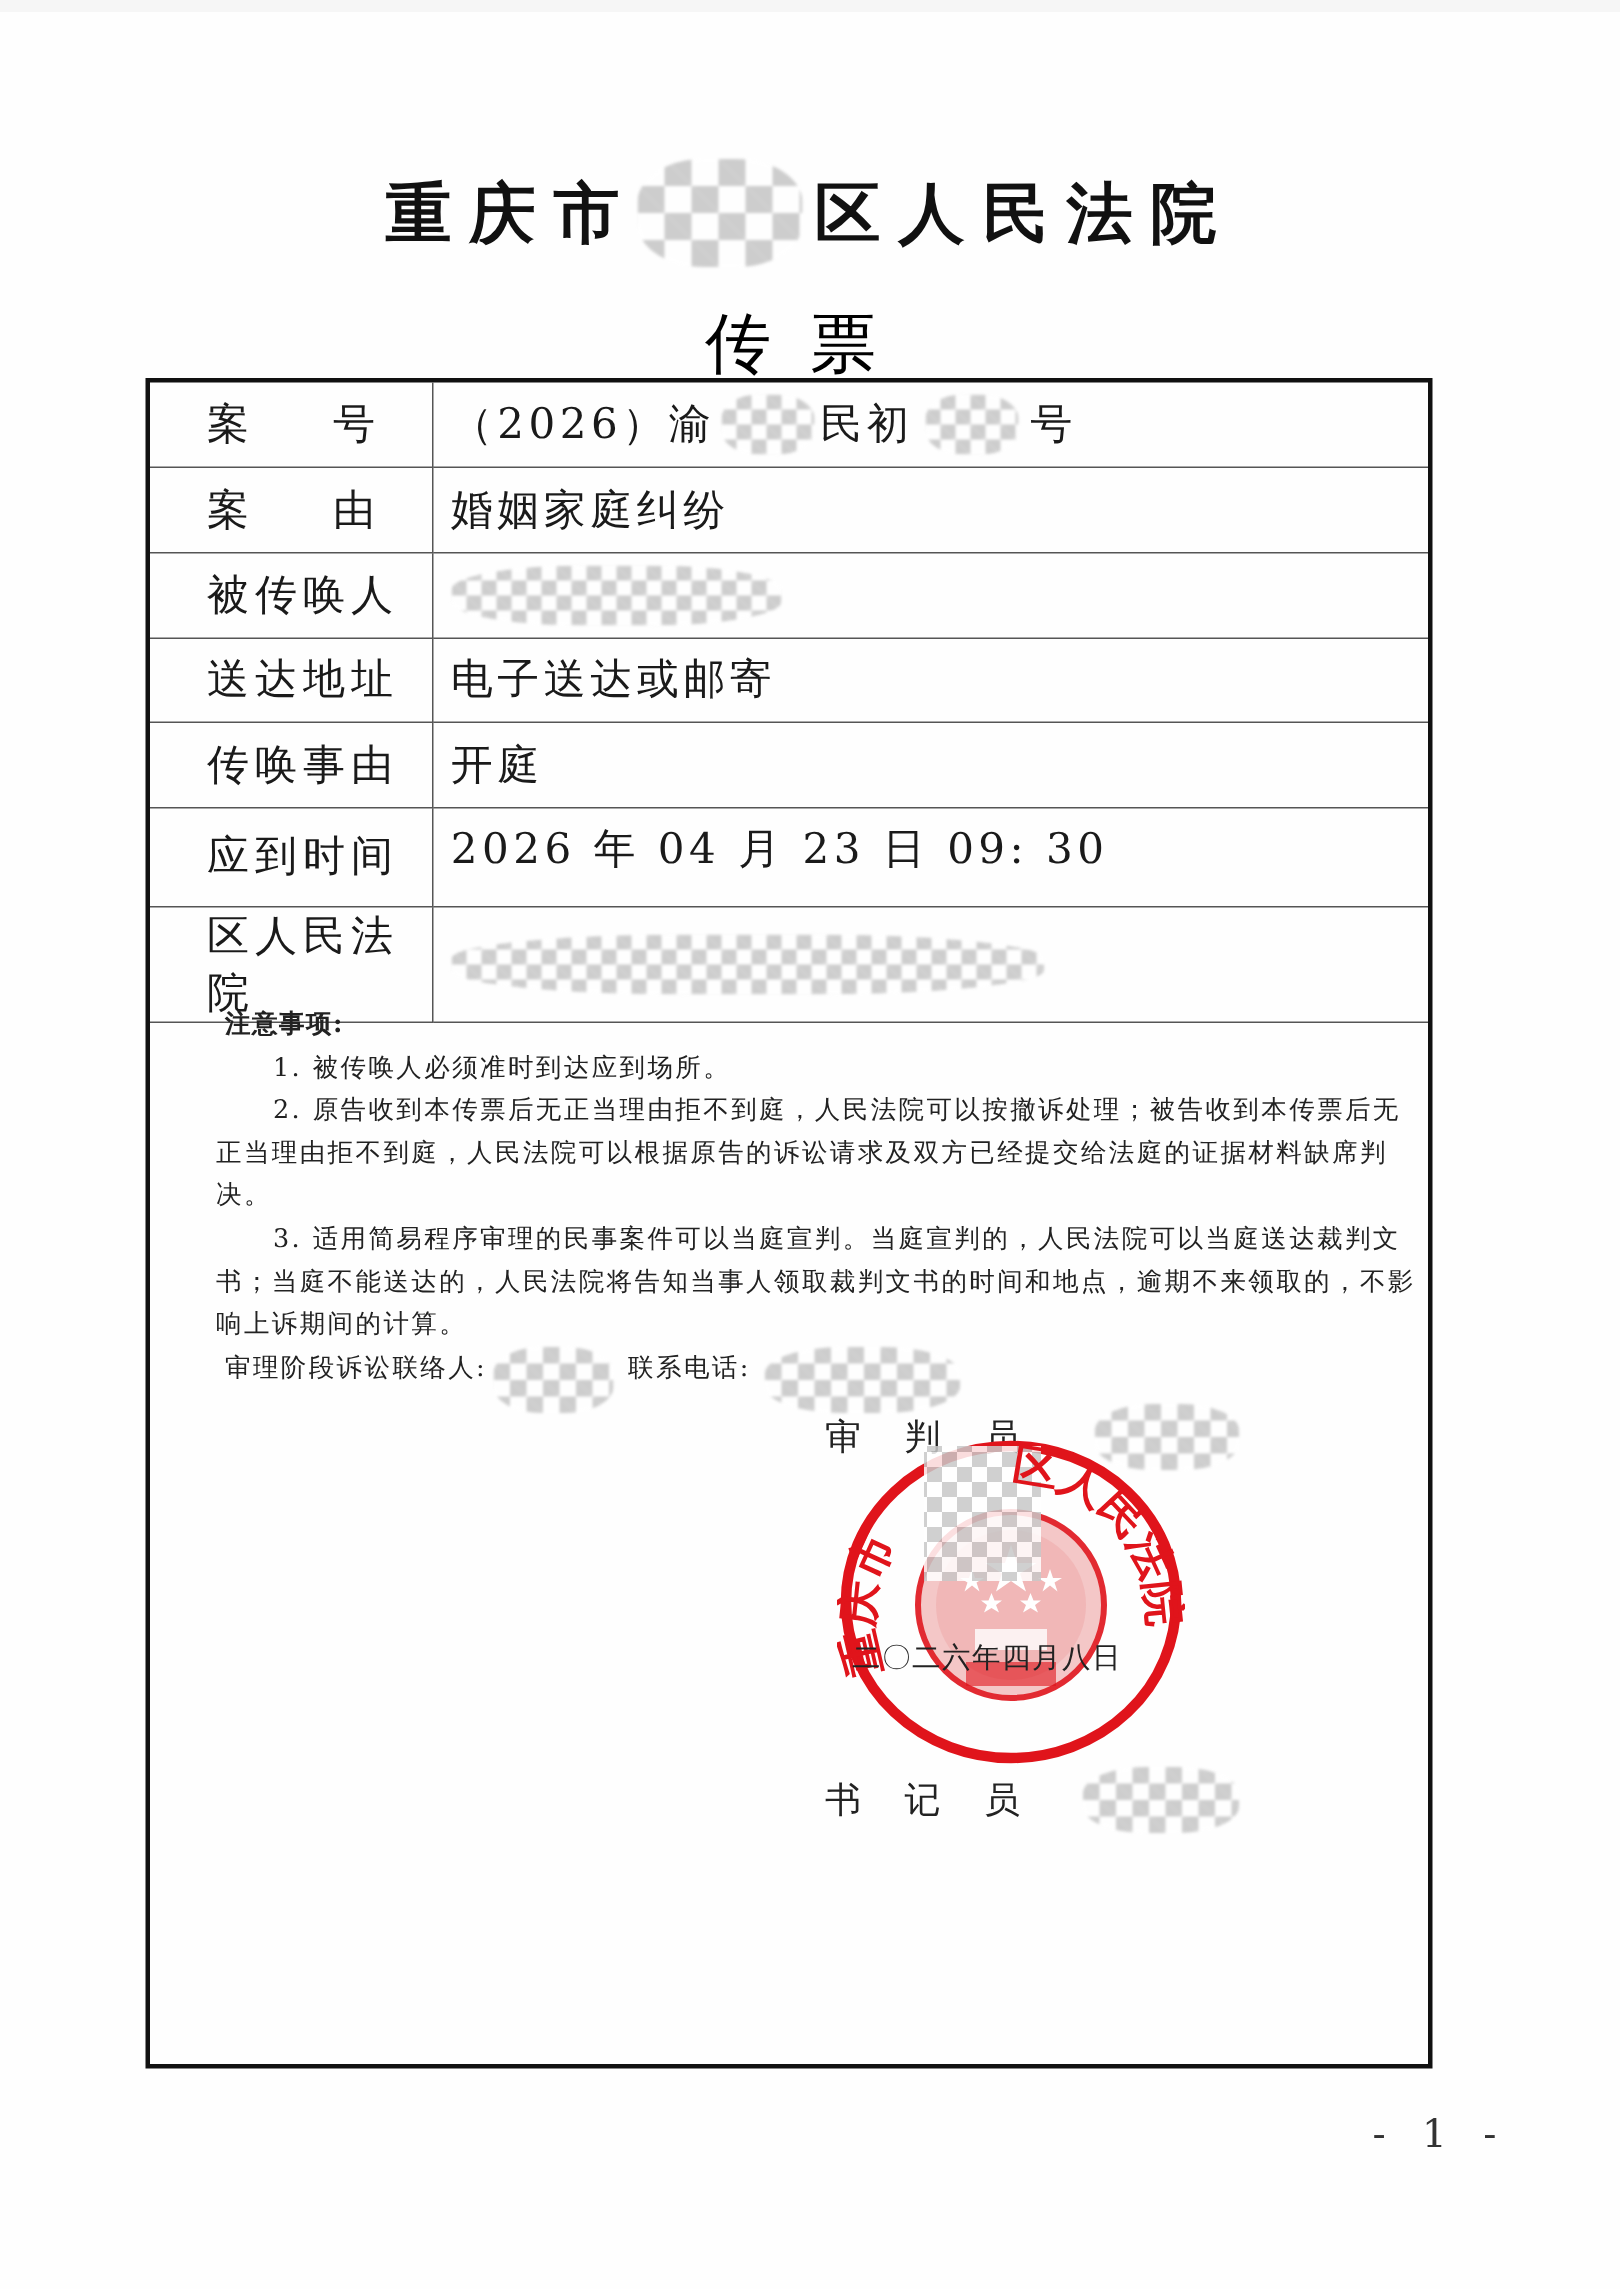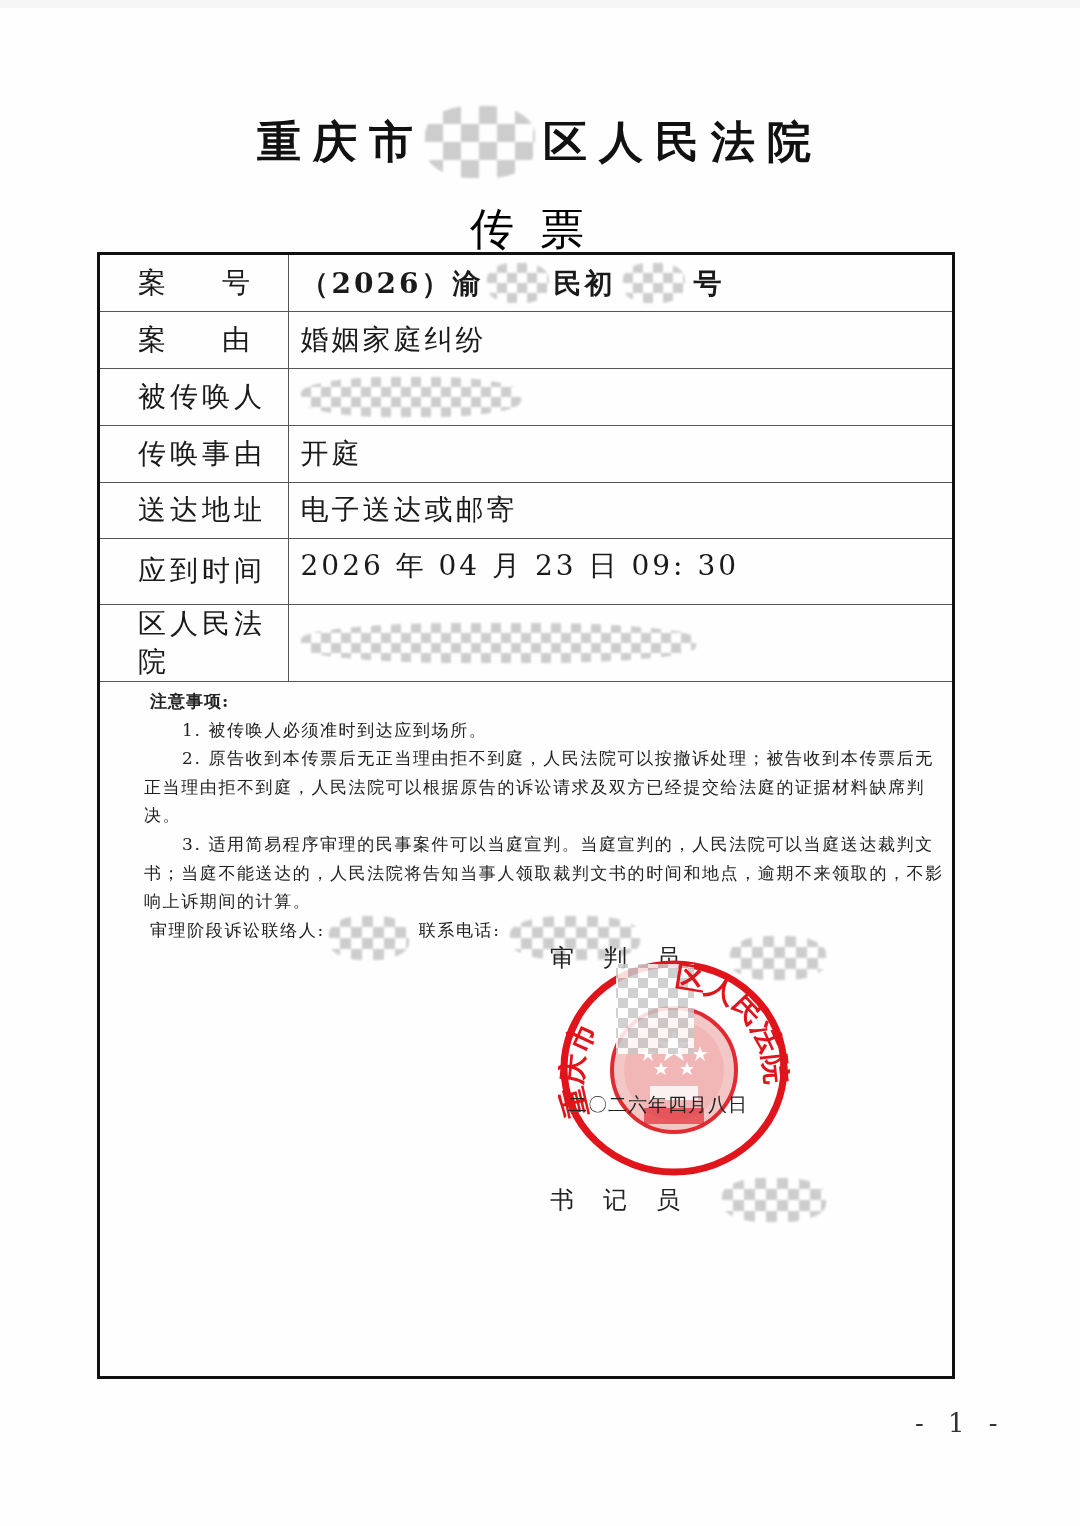--- a/index.html
+++ b/index.html
@@ -113,7 +113,7 @@
         </div>
       </td>
       <td class="value">
-        <span style="display:flex;align-items:flex-end;font-weight:bold;">
+        <span style="display:flex;align-items:center;">
           <span>（2026）渝</span>
           <span class="redact cell-redact" style="width: 62px; margin: 0px 4px; background-size: 20px 20px; background-position: 0px 0px, 10px 10px;"></span>
           <span>民初</span>

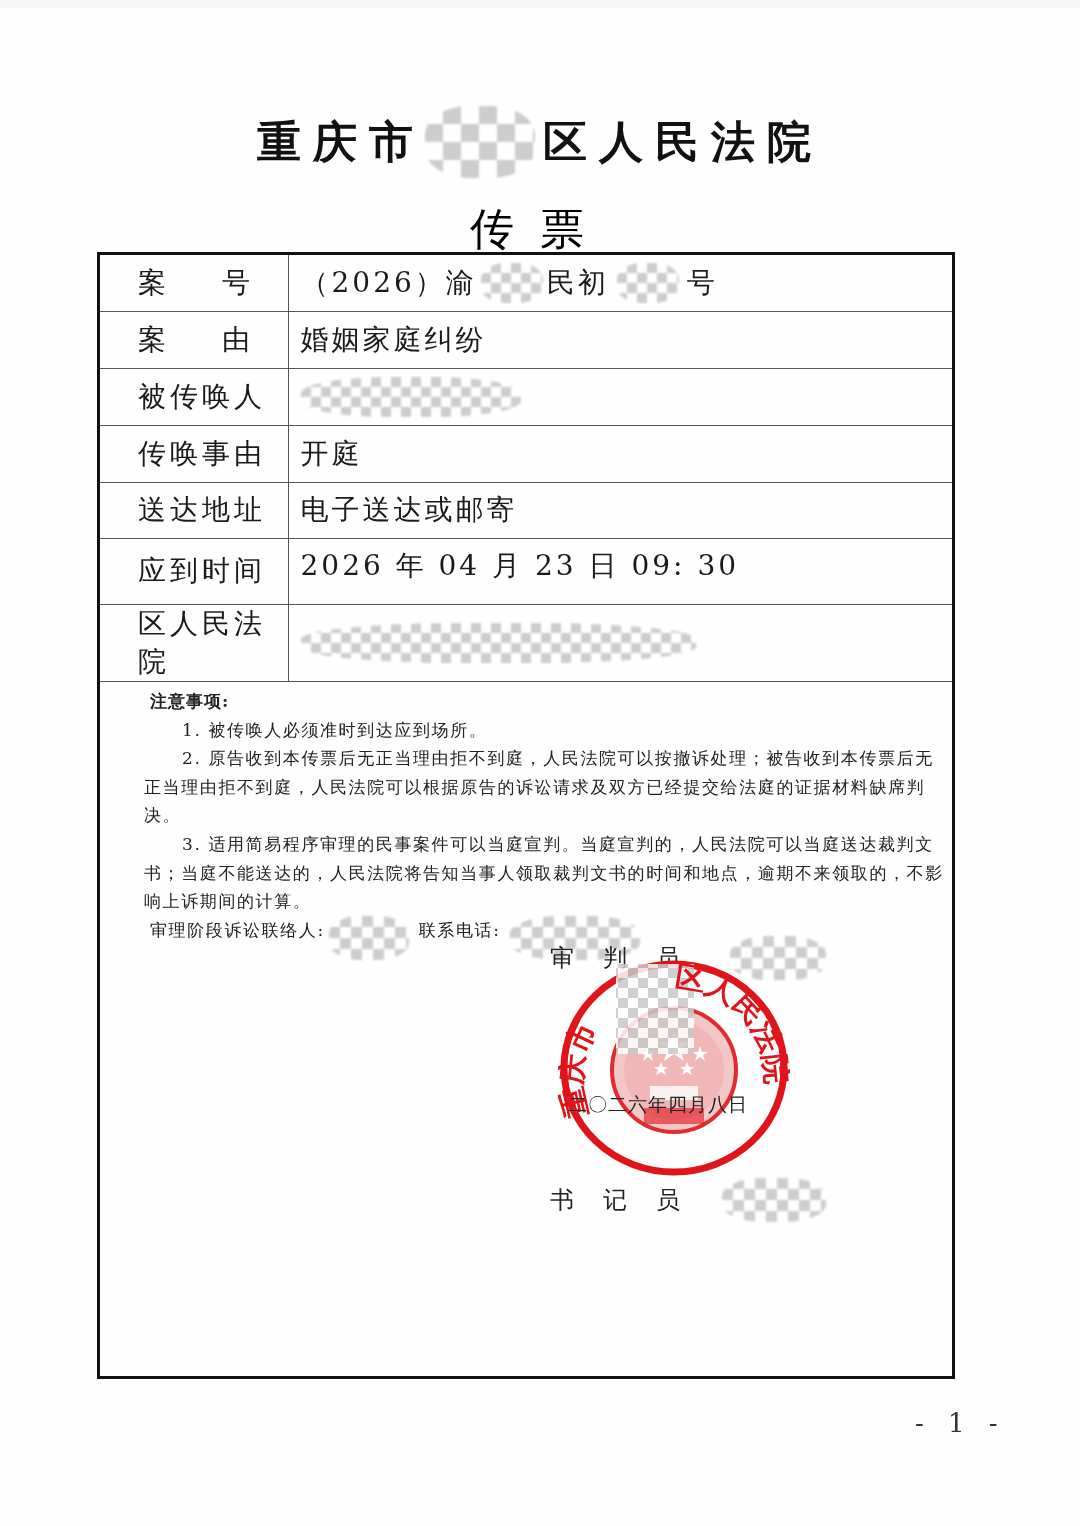--- a/index.html
+++ b/index.html
@@ -137,13 +137,13 @@
         <span class="redact cell-redact" style="width: 220px; background-size: 20px 20px; background-position: 0px 0px, 10px 10px;"></span>
       </td>
     </tr>
-    <tr style="height:57px">
-      <td class="label">传唤事由</td>
-      <td class="value">开庭</td>
-    </tr>
     <tr style="height:56px">
       <td class="label">送达地址</td>
       <td class="value">电子送达或邮寄</td>
+    </tr>
+    <tr style="height:57px">
+      <td class="label">传唤事由</td>
+      <td class="value">开庭</td>
     </tr>
     <tr style="height:66px">
       <td class="label">应到时间</td>

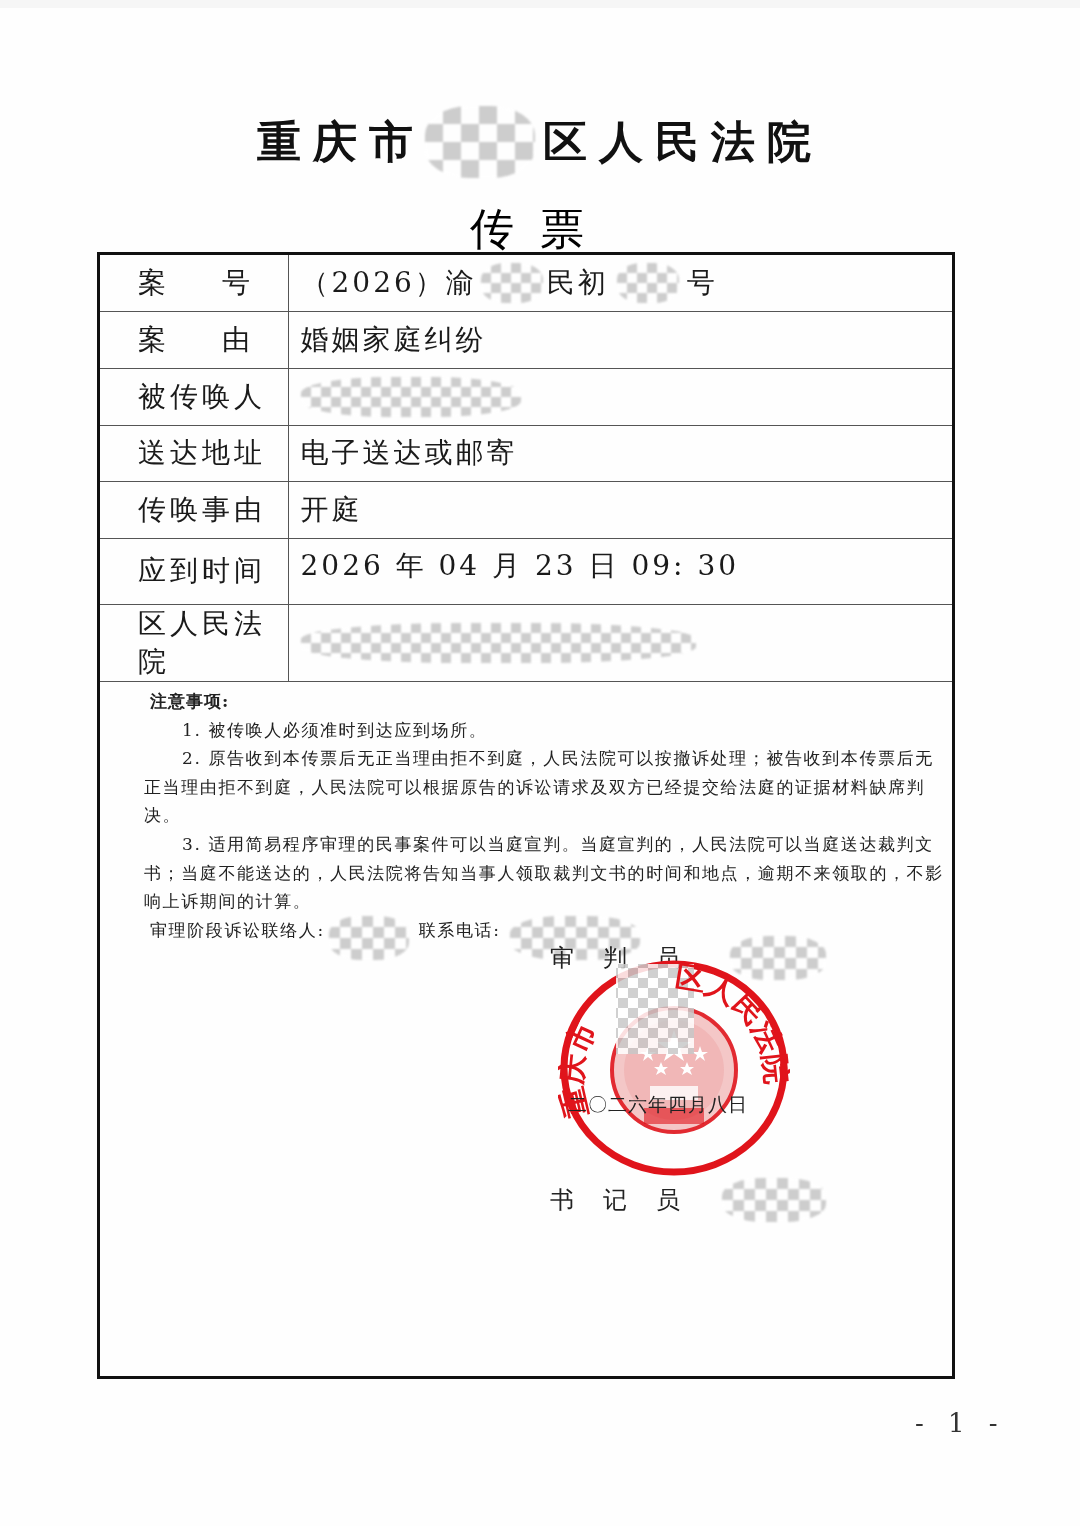--- a/index.html
+++ b/index.html
@@ -60,7 +60,7 @@
   .cell-redact { background-size: 20px 20px; background-position: 0 0, 10px 10px; height: 40px; }
 
   .notes {
-    position: absolute; left: 12px; top: 432px; width: 832px;
+    position: absolute; left: 12px; top: 414px; width: 832px;
     font-size: 17px; line-height: 28.6px; color: #222; letter-spacing: 1.6px;
   }
   .notes .heading { font-weight: bold; padding-left: 38px; font-size: 17px; letter-spacing: 1px; }

